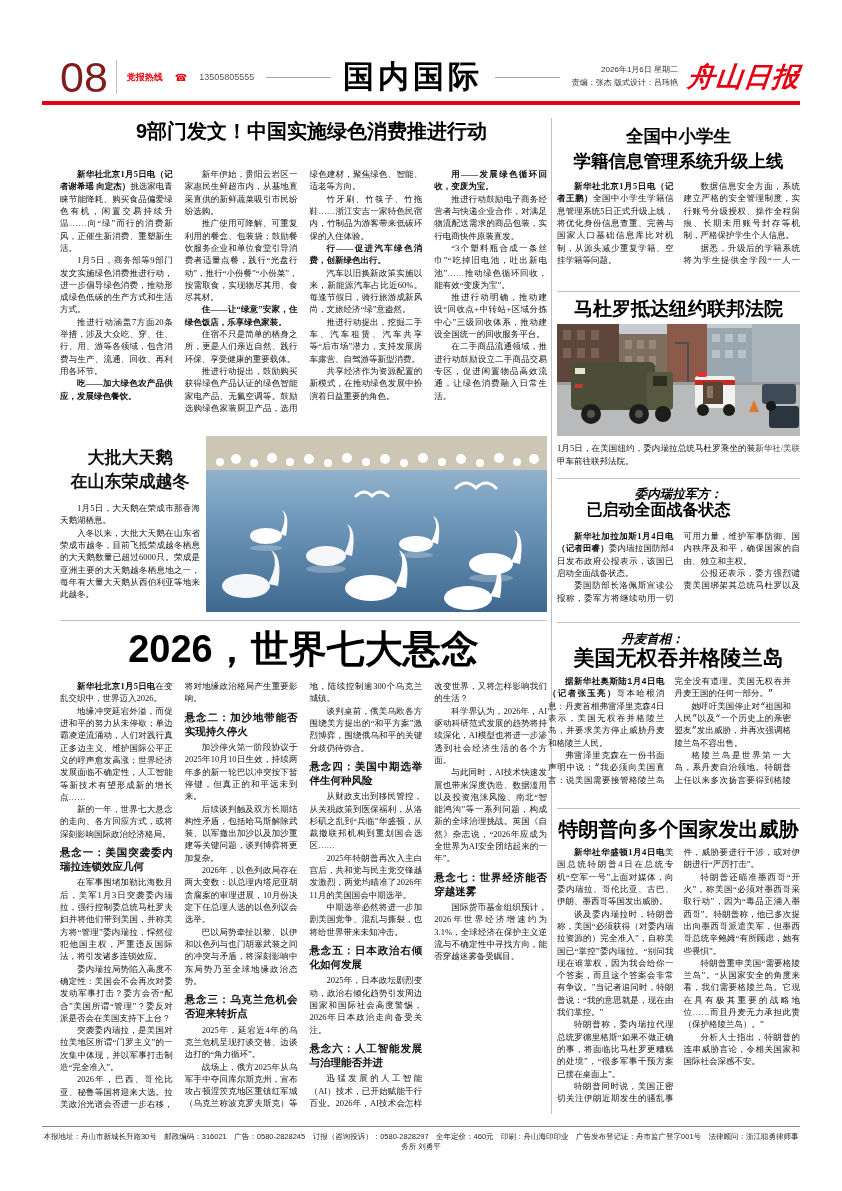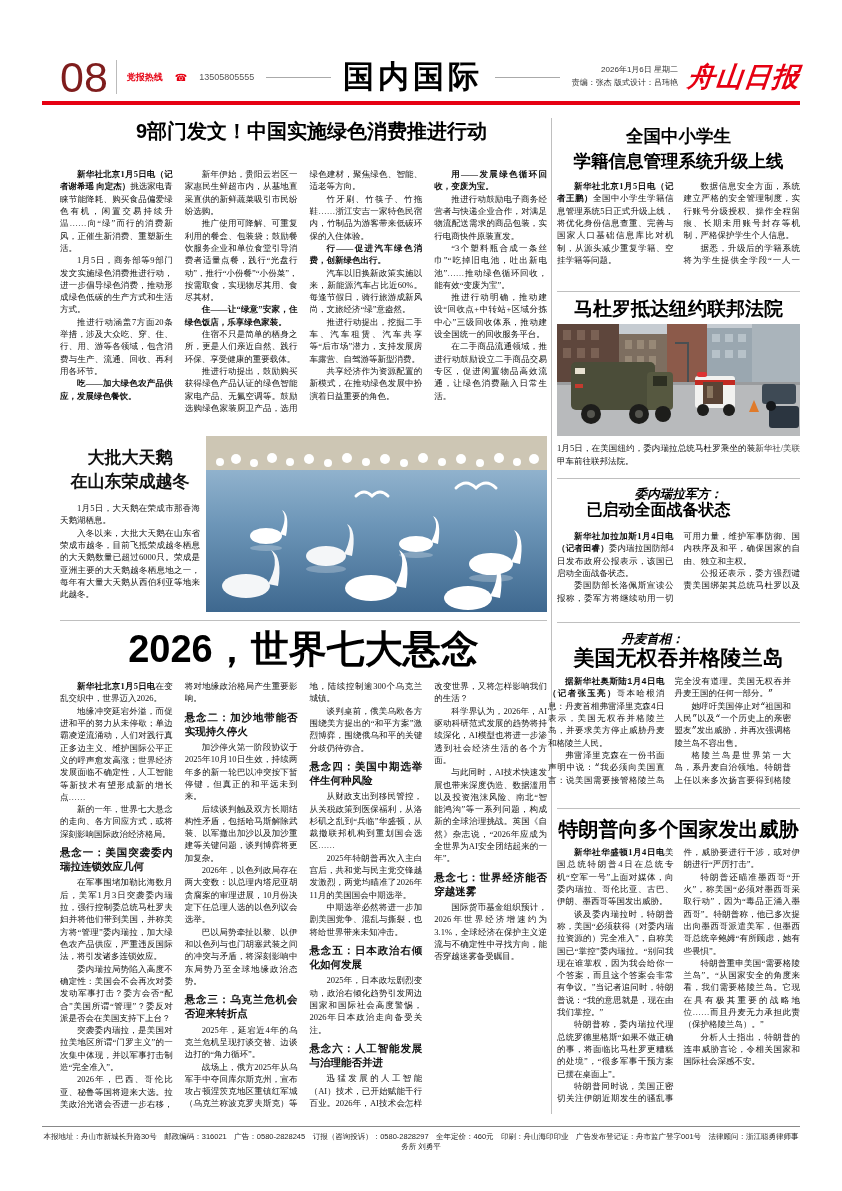--- a/index.html
+++ b/index.html
@@ -184,7 +184,7 @@
       <p class="para"><b class="pb"></b><span>地缘冲突延宕外溢，而促进和平的努力从未停歇；单边霸凌逆流涌动，人们对践行真正多边主义、维护国际公平正义的呼声愈发高涨；世界经济发展面临不确定性，人工智能等新技术有望形成新的增长点……</span></p>
       <p class="para"><b class="pb"></b><span>新的一年，世界七大悬念的走向、各方回应方式，或将深刻影响国际政治经济格局。</span></p>
       <p class="para sub"><b class="pb">悬念一：美国突袭委内瑞拉连锁效应几何</b><span></span></p>
-      <p class="para"><b class="pb"></b><span>在军事围堵加勒比海数月后，美军1月3日突袭委内瑞拉，强行控制委总统马杜罗夫妇并将他们带到美国，并称美方将“管理”委内瑞拉，加大绿色农产品供应，严重违反国际法，将引发诸多连锁效应。</span></p>
+      <p class="para"><b class="pb"></b><span>在军事围堵加勒比海数月后，美军1月3日突袭委内瑞拉，强行控制委总统马杜罗夫妇并将他们带到美国，并称美方将“管理”委内瑞拉，悍然侵犯他国主权，严重违反国际法，将引发诸多连锁效应。</span></p>
       <p class="para"><b class="pb"></b><span>委内瑞拉局势陷入高度不确定性：美国会不会再次对委发动军事打击？委方会否“配合”美国所谓“管理”？委反对派是否会在美国支持下上台？</span></p>
       <p class="para"><b class="pb"></b><span>突袭委内瑞拉，是美国对拉美地区所谓“门罗主义”的一次集中体现，并以军事打击制造“完全准入”。</span></p>
       <p class="para"><b class="pb"></b><span>2026年，巴西、哥伦比亚、秘鲁等国将迎来大选。拉美政治光谱会否进一步右移，将对地缘政治格局产生重要影响。</span></p>

